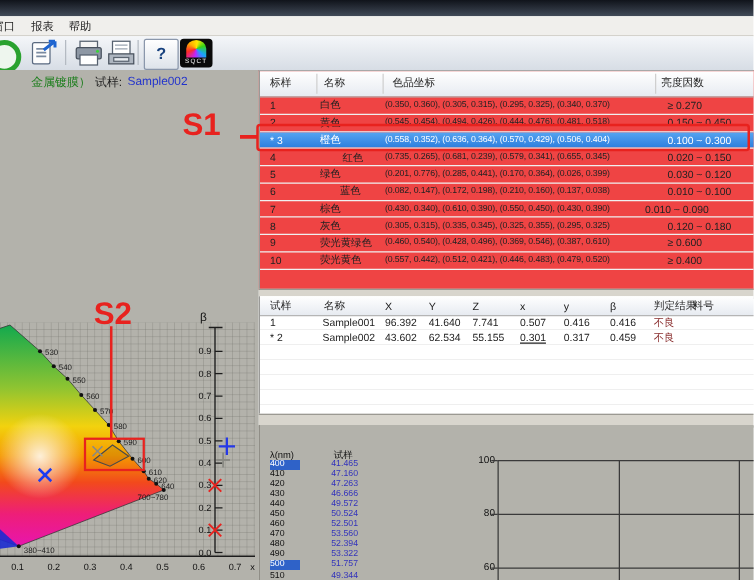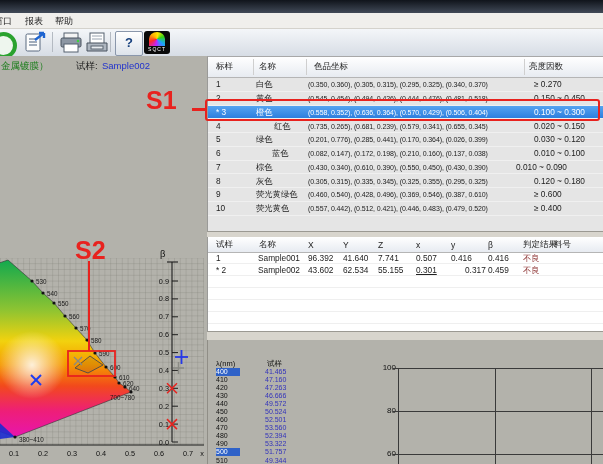--- a/index.html
+++ b/index.html
@@ -22,7 +22,7 @@
   #sqct-txt{position:absolute;left:0;top:15px;width:100%;text-align:center;font-size:5px;color:#fff;letter-spacing:1px;}
   
   #panel-left{left:0;top:56px;width:207px;height:408px;background:#b3b2ab;}
-  #coating{left:1px;top:60px;font-size:9.5px;color:#1a7d1a;}
+  #coating{left:1px;top:60px;font-size:9.5px;color:#1a7d1a;padding-left:24px;}
   #sample-lab{left:76px;top:60px;font-size:9.5px;color:#222;}
   #sample-val{left:102px;top:60px;font-size:9.5px;color:#2233cc;}
   .ann-text{color:#e8221e;font-size:25px;font-weight:bold;line-height:1;}

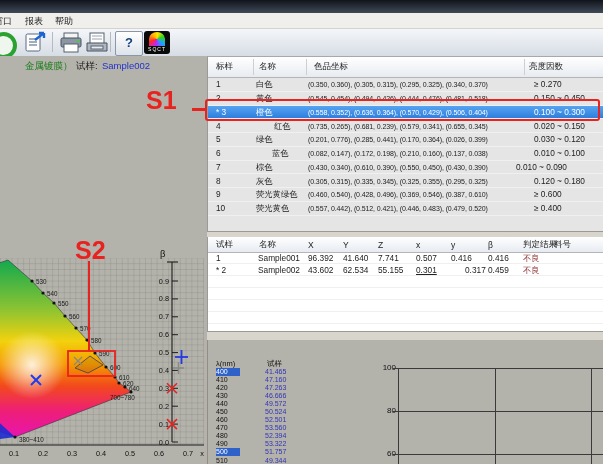--- a/index.html
+++ b/index.html
@@ -30,7 +30,7 @@
   #s1-line{left:192px;top:108px;width:14px;height:2.5px;background:#e8221e;}
   #s1-box{left:205px;top:99px;width:391px;height:18px;border:2px solid #e8221e;border-radius:3px;z-index:9;pointer-events:none;}
   
-  #table1{left:207px;top:56px;width:396px;height:175px;background:#e5e5e5;border-top:1px solid #a8a8a8;border-left:1px solid #9a9a98;}
+  #table1{left:207px;top:56px;width:396px;height:175px;background:#ef4444;border-top:1px solid #a8a8a8;border-left:1px solid #9a9a98;}
   #table2{left:207px;top:237px;width:396px;height:94px;background:#fff;border-left:1px solid #9a9a98;}
   .thead{position:absolute;left:0;top:0;width:100%;background:linear-gradient(#ffffff,#e7ebf1);border-bottom:1px solid #b5b5b5;}
   #table1 .thead{height:20px;}

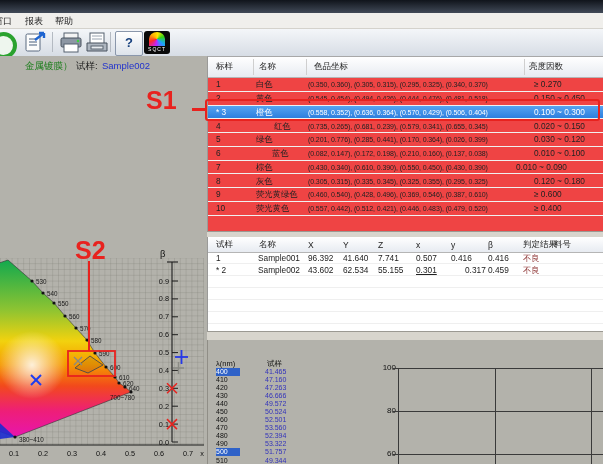--- a/index.html
+++ b/index.html
@@ -227,7 +227,7 @@
           <span class="c" style="left: 135px;">62.534</span>
           <span class="c" style="left: 170px;">55.155</span>
           <span class="c" style="left: 208px; text-decoration: underline;">0.301</span>
-          <span class="c" style="left: 243px; margin-left: 14px;">0.317</span>
+          <span class="c" style="left: 243px;">0.317</span>
           <span class="c" style="left: 280px;">0.459</span>
           <span class="c result" style="left: 315px;">不良</span>
           <span class="c" style="left: 346px;"></span>

